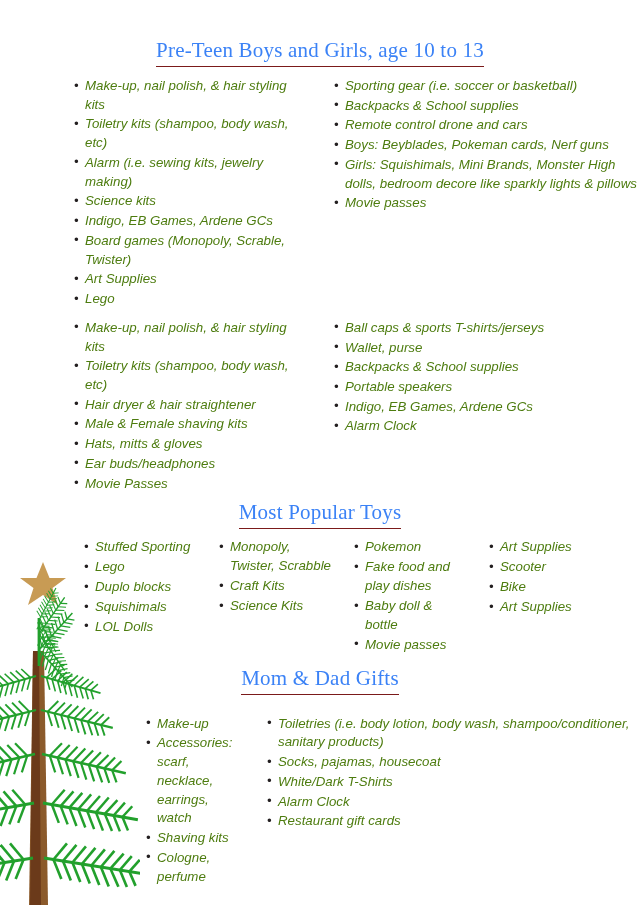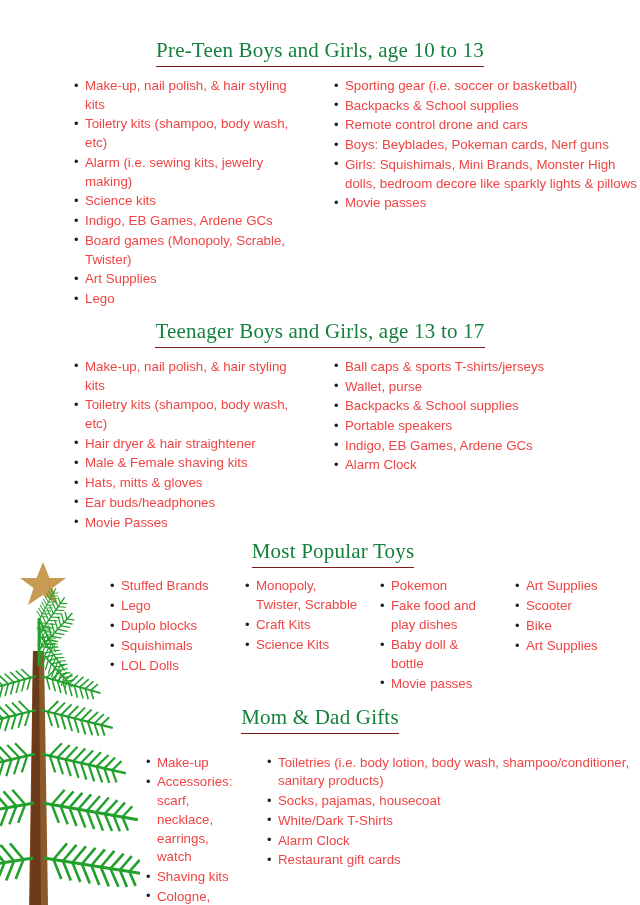--- a/index.html
+++ b/index.html
@@ -42,7 +42,7 @@
   .section-heading {
     text-align: center;
     font-family: "Liberation Serif", serif;
-    color: #15803d;
+    color: #3b82f6;
     font-size: 21px;
     font-weight: 400;
     letter-spacing: 0.2px;

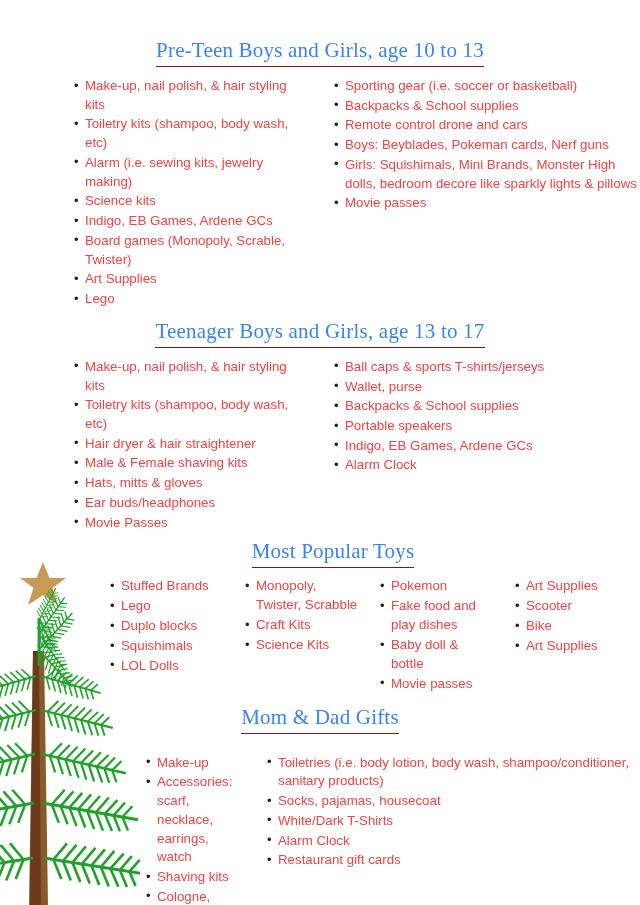--- a/index.html
+++ b/index.html
@@ -77,7 +77,8 @@
     line-height: 1.41;
     padding-left: 11px;
     margin: 0 0 1px 0;
-    color: #ef4444;
+    color: #4d7c0f;
+    font-style: italic;
   }
   ul.items > li::before {
     content: "\2022";

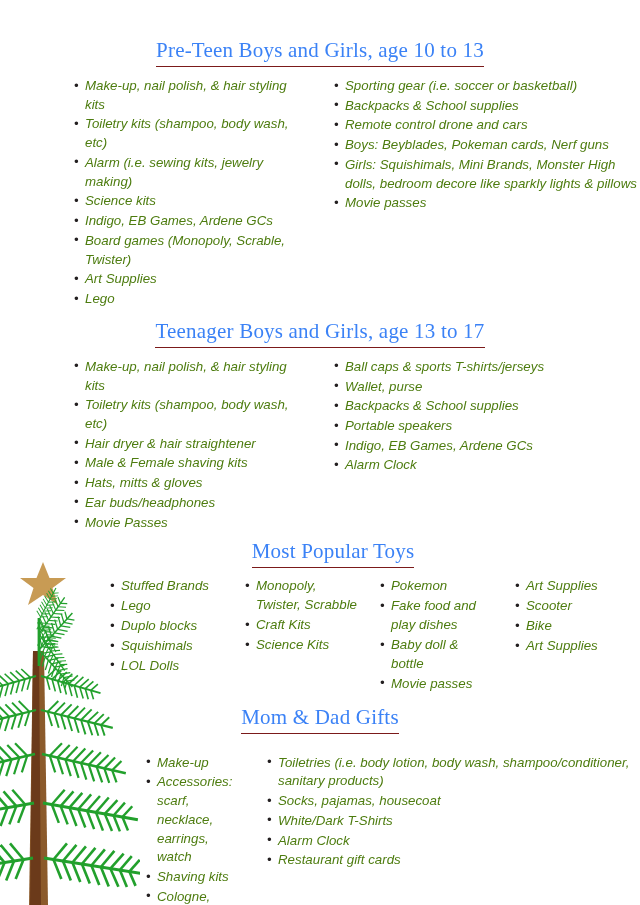--- a/index.html
+++ b/index.html
@@ -245,9 +245,6 @@
   </section>
 
   <section class="section" id="sec-teen">
-    <div class="heading-wrap">
-      <h2 class="section-heading">Teenager Boys and Girls, age 13 to 17</h2>
-    </div>
     <div class="cols">
       <div class="col-a">
         <ul class="items">

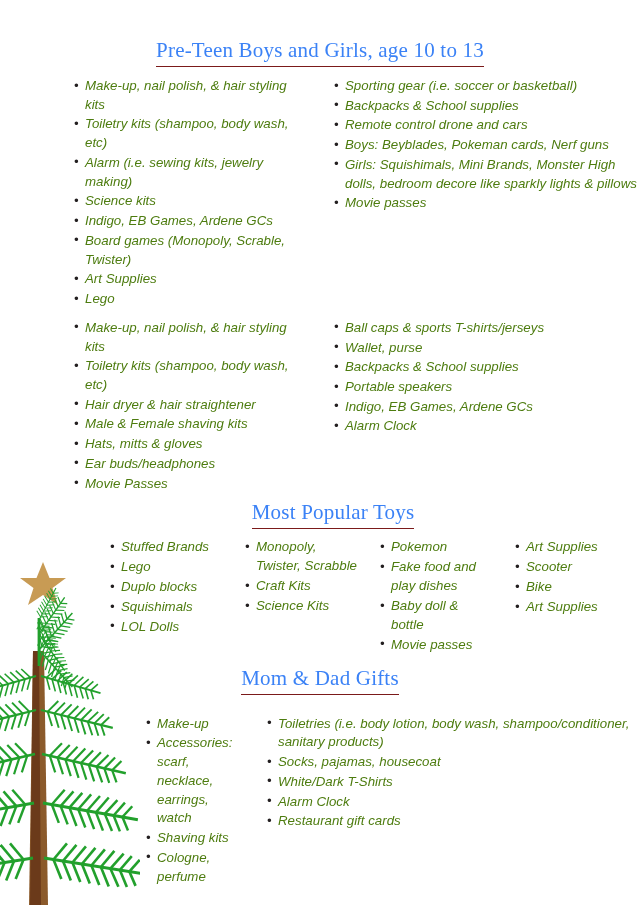--- a/index.html
+++ b/index.html
@@ -103,7 +103,7 @@
   #sec-teen .col-b { width: 340px; padding-left: 16px; box-sizing: border-box; }
 
   
-  #sec-toys { padding-top: 6px; margin-left: 26px; }
+  #sec-toys { padding-top: 6px; }
   #sec-toys .heading-wrap { margin-bottom: 9px; }
   #sec-toys .cols { padding-left: 66px; box-sizing: border-box; }
   #sec-toys .tcol { width: 135px; box-sizing: border-box; padding-right: 4px; }

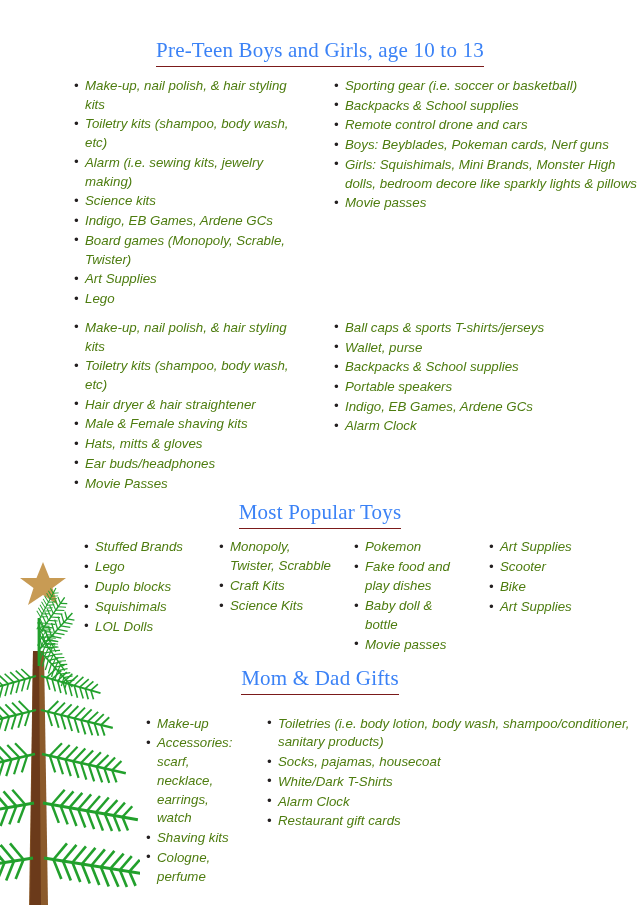--- a/index.html
+++ b/index.html
@@ -277,7 +277,7 @@
     <div class="cols">
       <div class="tcol">
         <ul class="items">
-          <li>Stuffed Brands</li>
+          <li>Stuffed Sporting</li>
           <li>Lego</li>
           <li>Duplo blocks</li>
           <li>Squishimals</li>

